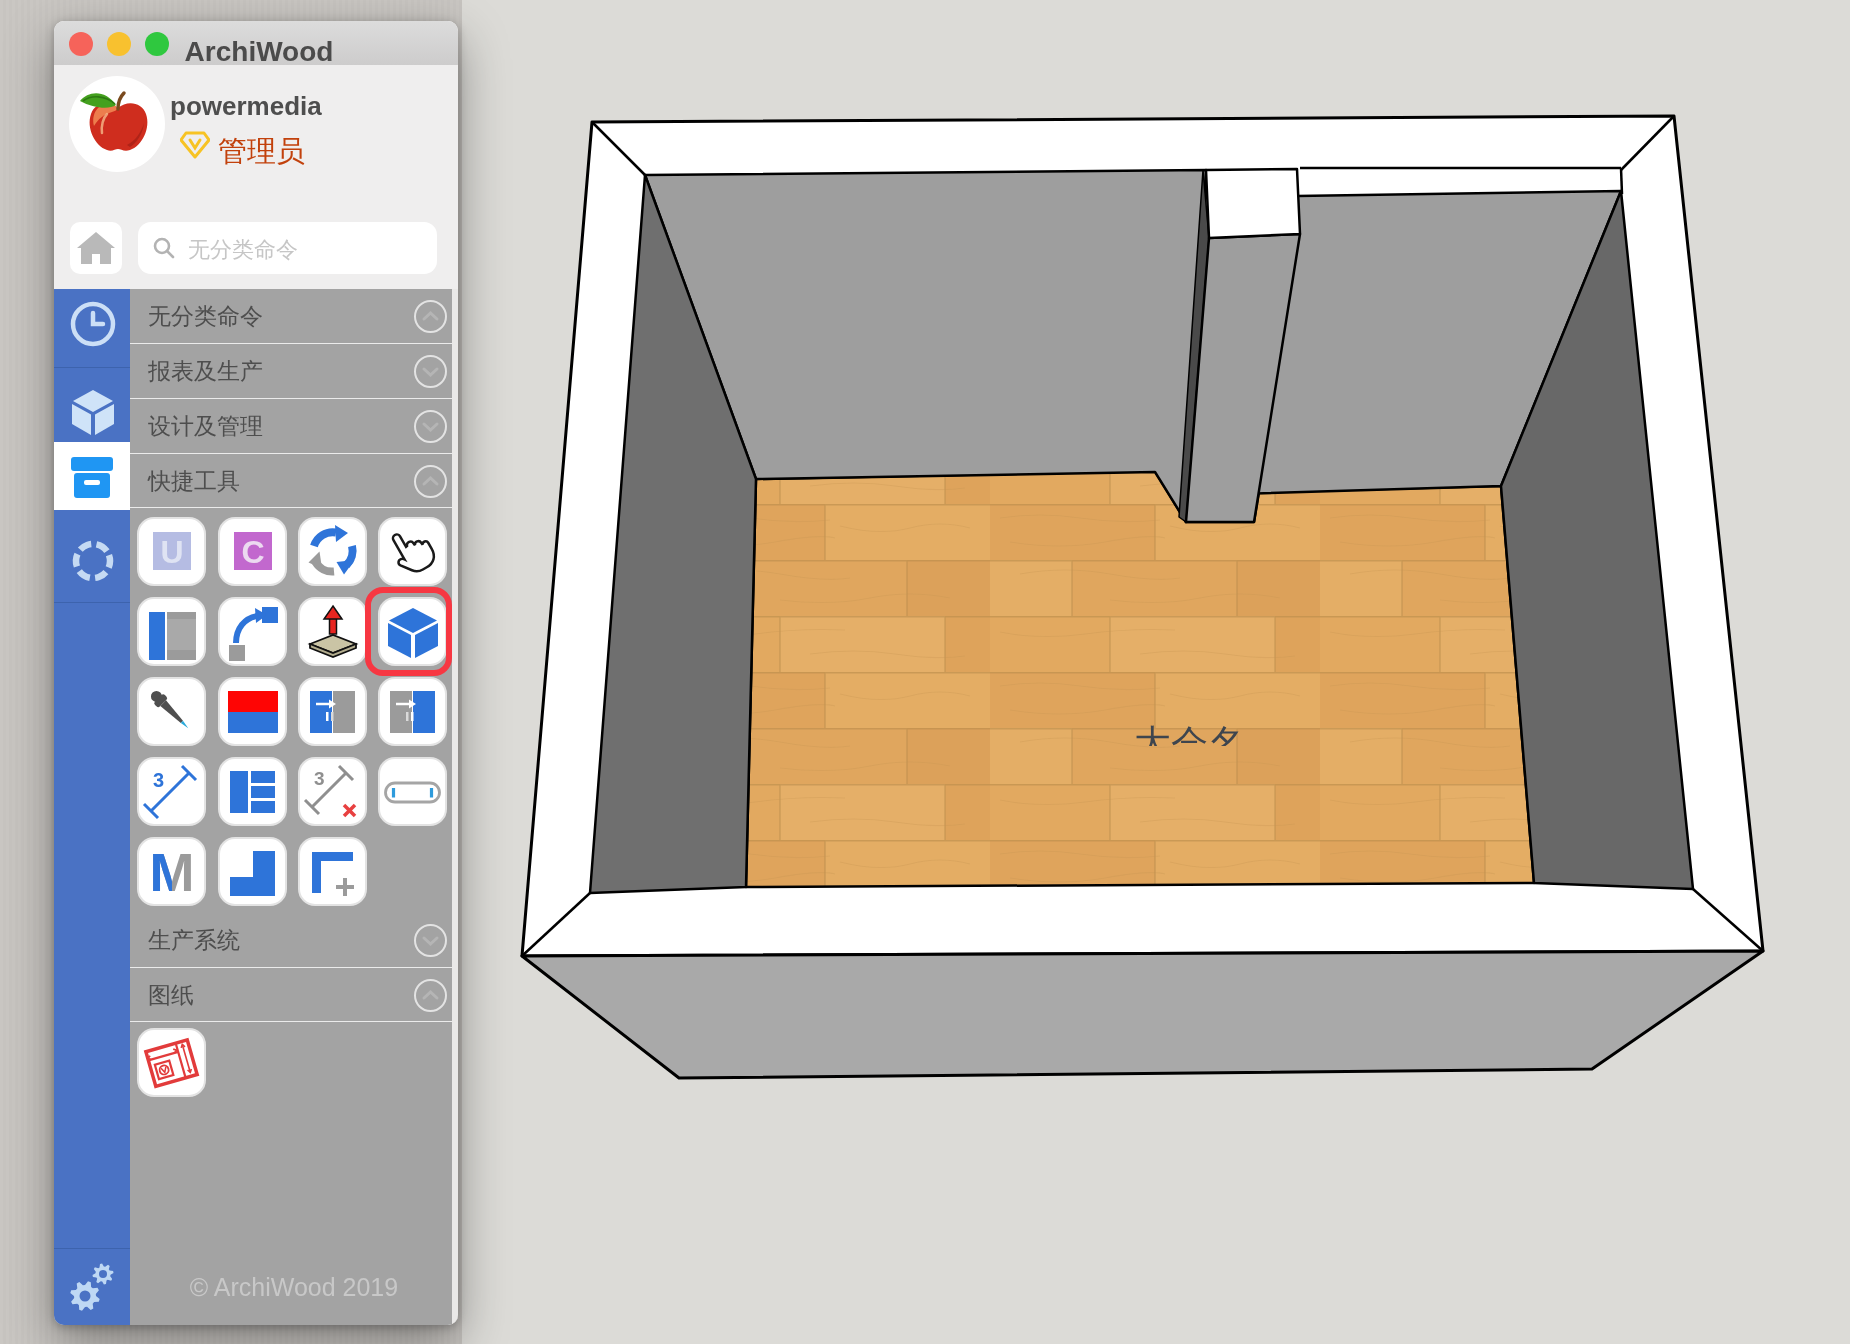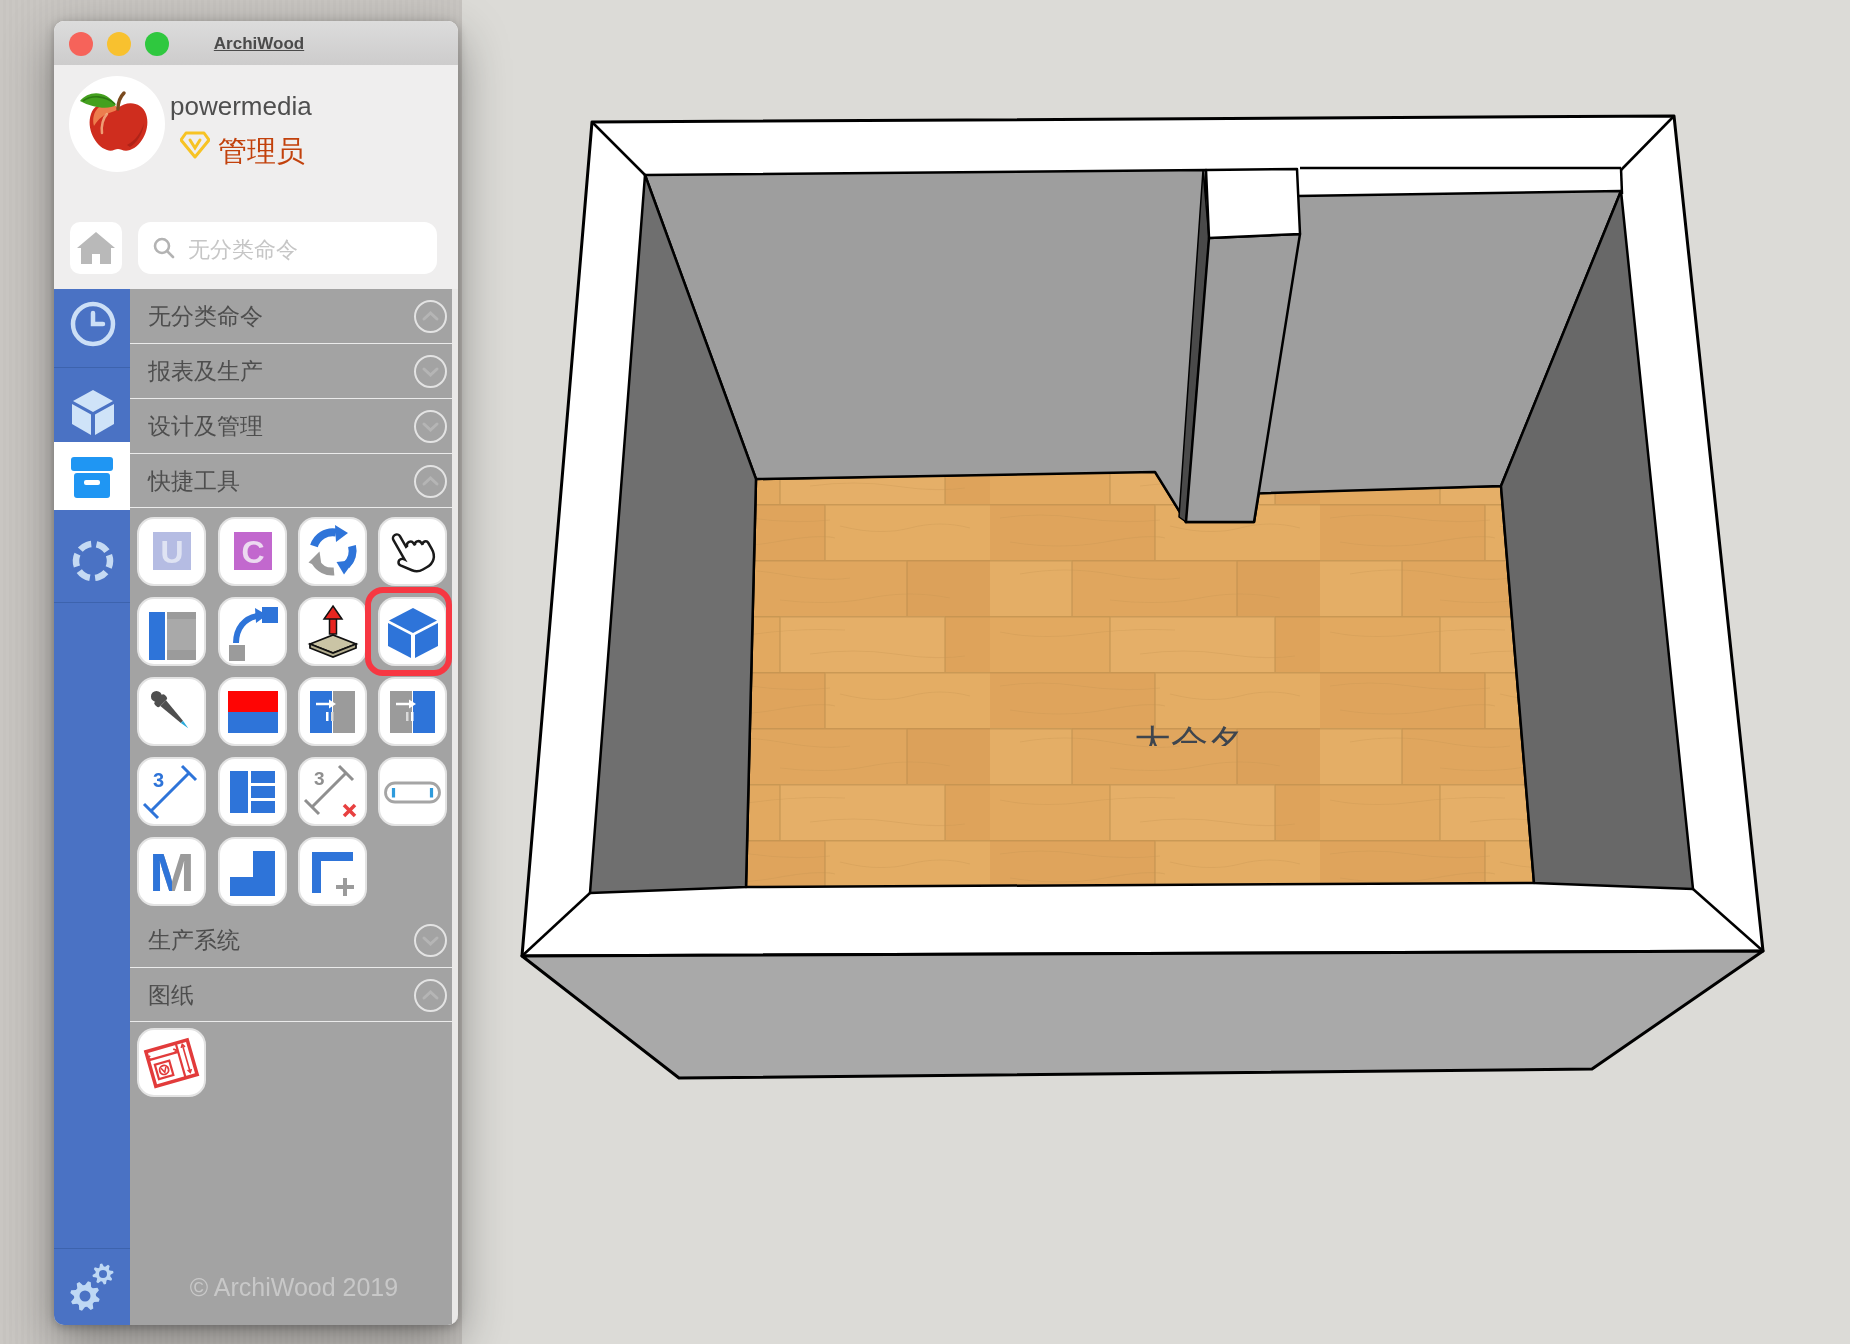--- a/index.html
+++ b/index.html
@@ -12,7 +12,7 @@
 .tl.r{left:15px;background:#f6635a;}
 .tl.y{left:53px;background:#f8c12f;}
 .tl.g{left:91px;background:#2fc83f;}
-.title{position:absolute;left:130px;top:0;width:150px;height:44px;line-height:45px;text-align:center;font-size:17px;font-weight:bold;color:#4b4b4b;text-decoration:underline;}
+.title{position:absolute;left:130px;top:8px;width:150px;height:44px;line-height:45px;text-align:center;font-size:28px;font-weight:bold;color:#4b4b4b;}
 .profile{position:absolute;left:0;top:44px;width:404px;height:137px;background:#efeeee;border-bottom:1px solid #d2d0ce;}
 .avatar{position:absolute;left:15px;top:11px;width:96px;height:96px;border-radius:50%;background:#fff;}
 .uname{position:absolute;left:116px;top:26px;font-size:26px;font-weight:normal;color:#4e4e4e;}

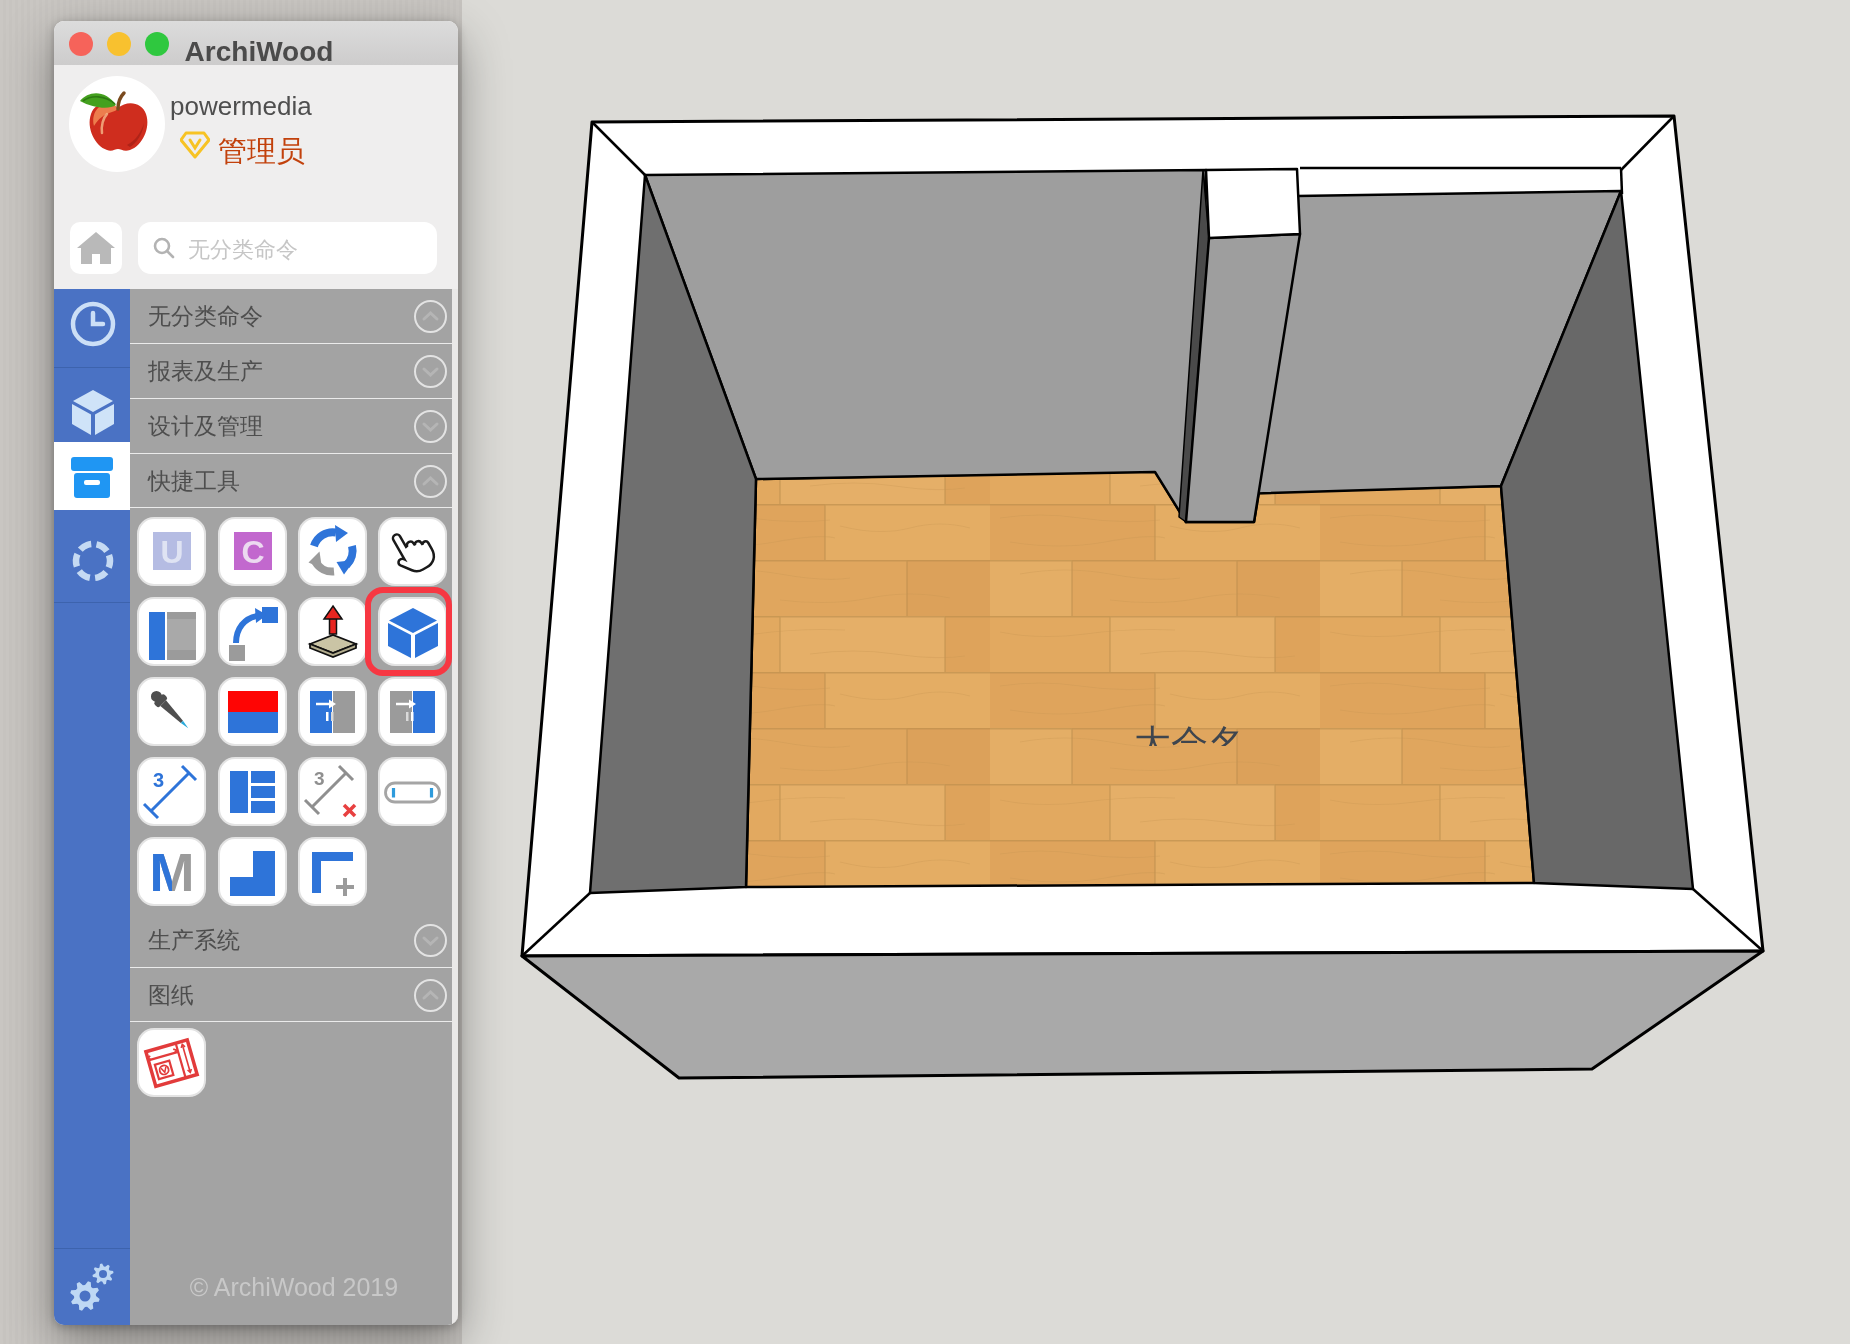--- a/index.html
+++ b/index.html
@@ -15,7 +15,7 @@
 .title{position:absolute;left:130px;top:8px;width:150px;height:44px;line-height:45px;text-align:center;font-size:28px;font-weight:bold;color:#4b4b4b;}
 .profile{position:absolute;left:0;top:44px;width:404px;height:137px;background:#efeeee;border-bottom:1px solid #d2d0ce;}
 .avatar{position:absolute;left:15px;top:11px;width:96px;height:96px;border-radius:50%;background:#fff;}
-.uname{position:absolute;left:116px;top:26px;font-size:26px;font-weight:normal;color:#4e4e4e;}
+.uname{position:absolute;left:116px;top:26px;font-size:26px;font-weight:bold;color:#4e4e4e;}
 .role{position:absolute;left:164px;top:67px;font-size:29px;color:#c2410c;}
 .searchsec{position:absolute;left:0;top:181px;width:404px;height:87px;background:#efeeee;}
 .homebtn{position:absolute;left:16px;top:20px;width:52px;height:52px;background:#fff;border-radius:10px;}

